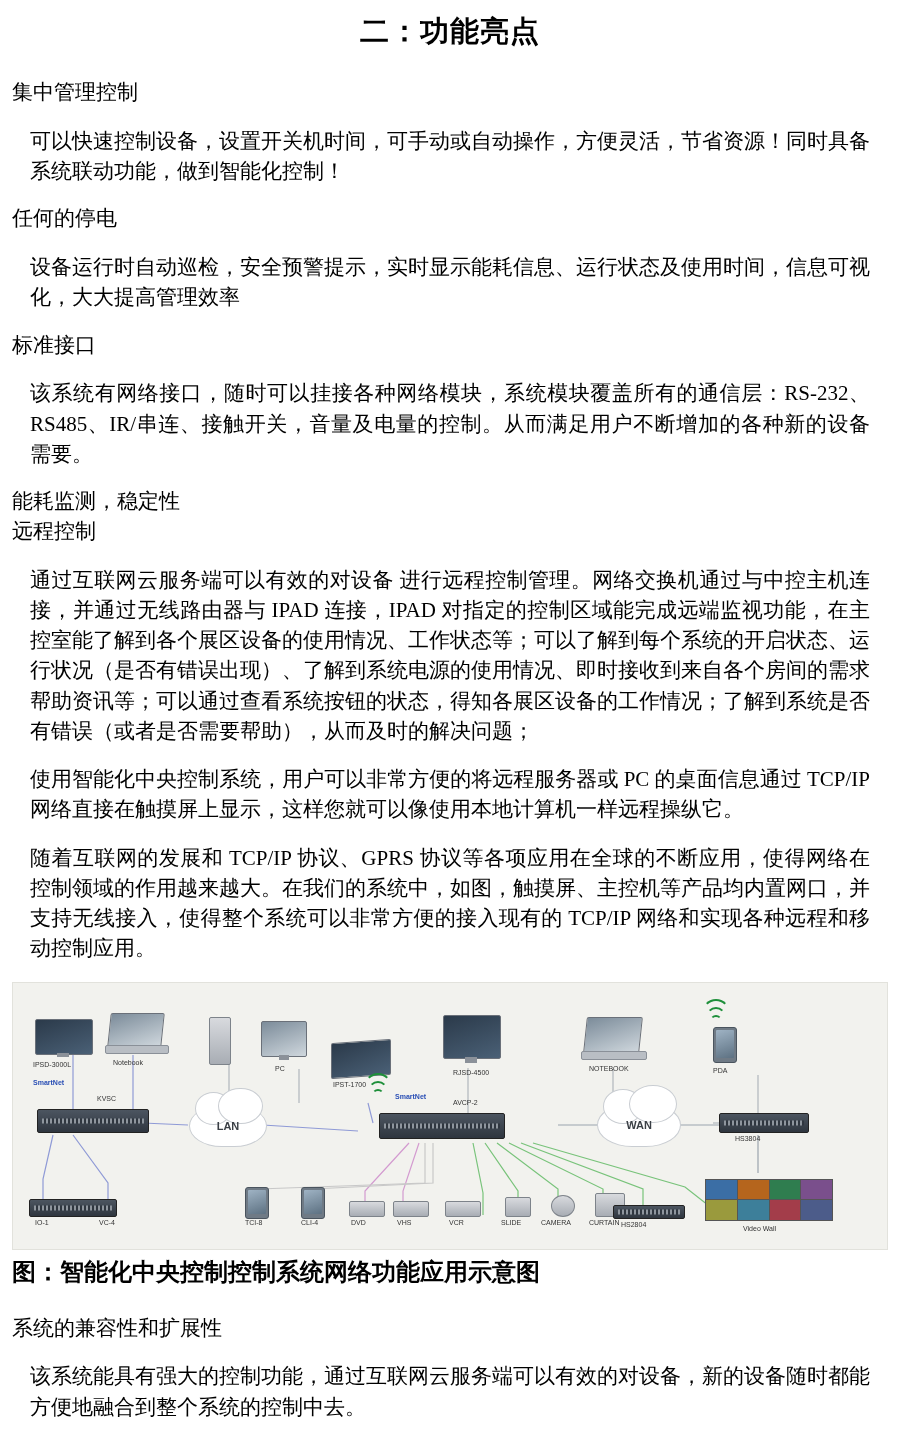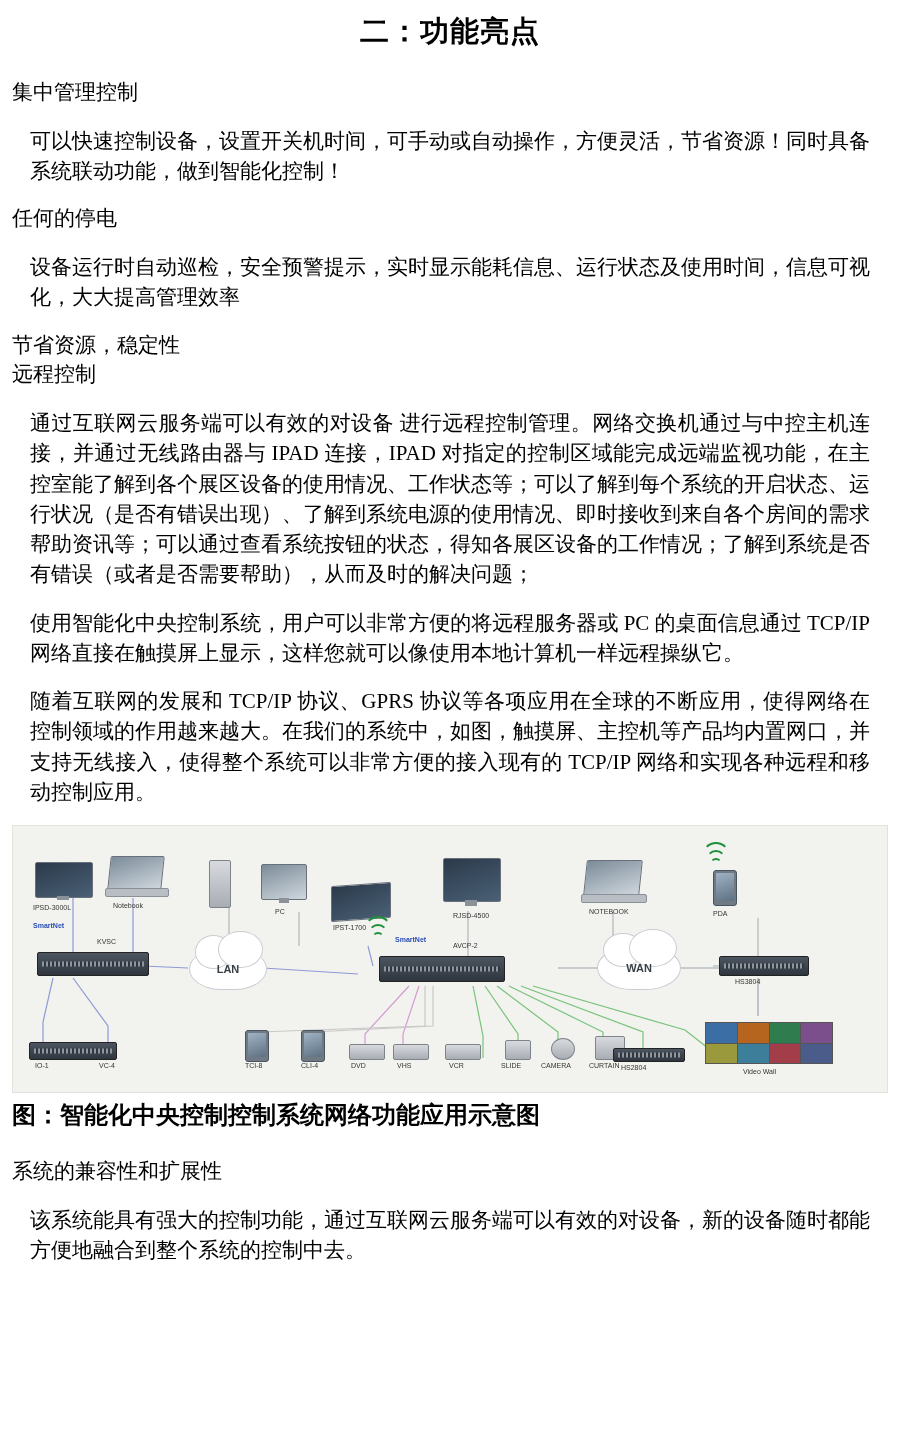--- a/index.html
+++ b/index.html
@@ -225,6 +225,10 @@
     <p class="para">设备运行时自动巡检，安全预警提示，实时显示能耗信息、运行状态及使用时间，信息可视化，大大提高管理效率</p>
   </div>
 
+  <div class="blk">
+    <p class="section-heading">标准接口</p>
+    <p class="para">该系统有网络接口，随时可以挂接各种网络模块，系统模块覆盖所有的通信层：RS-232、RS485、IR/串连、接触开关，音量及电量的控制。从而满足用户不断增加的各种新的设备需要。</p>
+  </div>
 
   <div class="blk">
     <p class="section-heading">节省资源，稳定性</p>

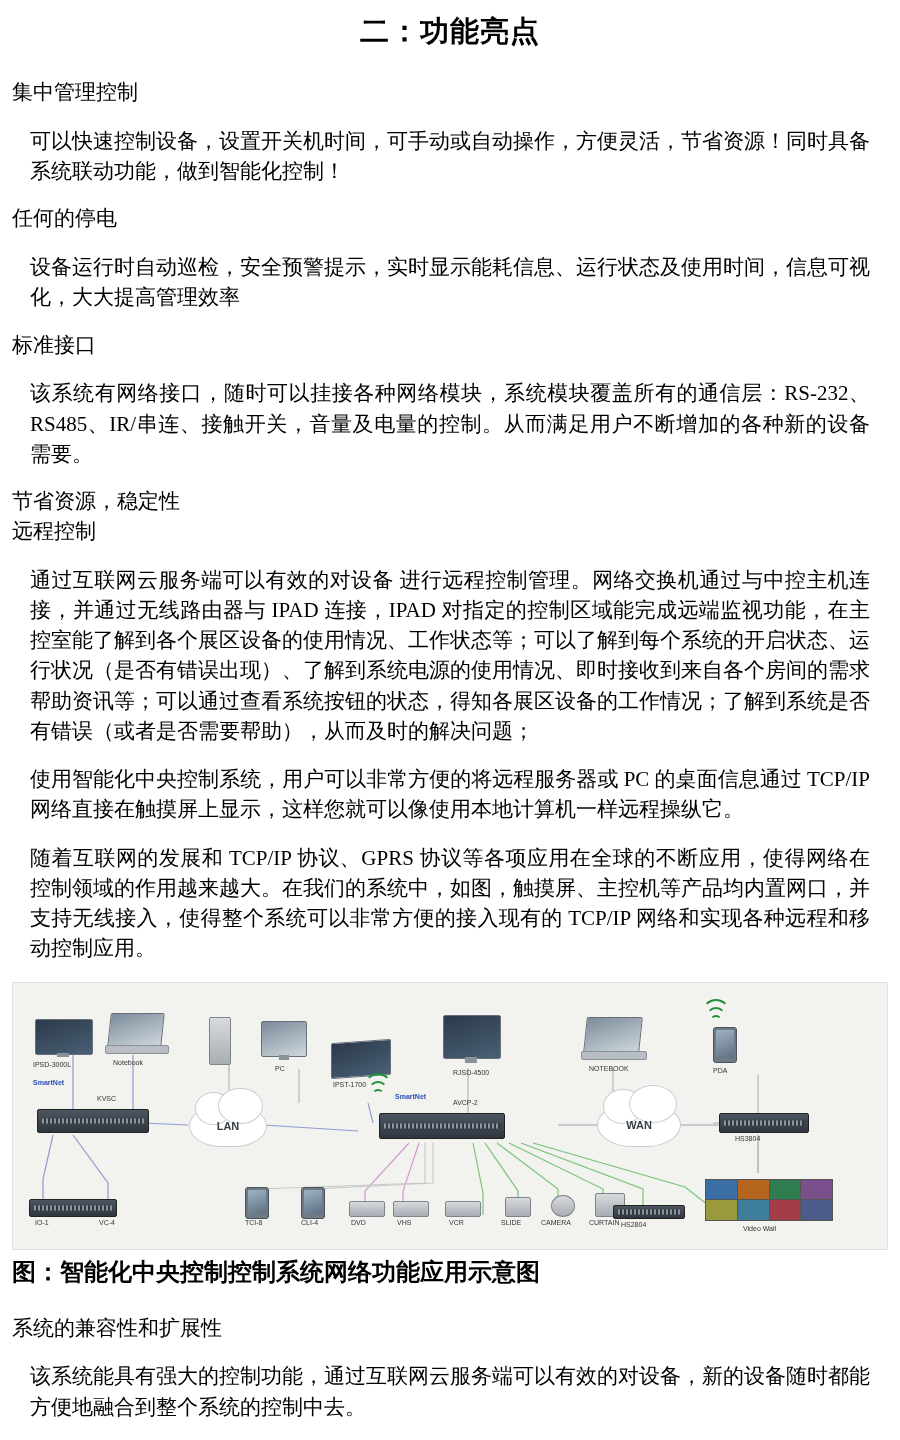--- a/index.html
+++ b/index.html
@@ -231,7 +231,7 @@
   </div>
 
   <div class="blk">
-    <p class="section-heading">节省资源，稳定性</p>
+    <p class="section-heading">能耗监测，稳定性</p>
   </div>
 
   <div class="blk">

